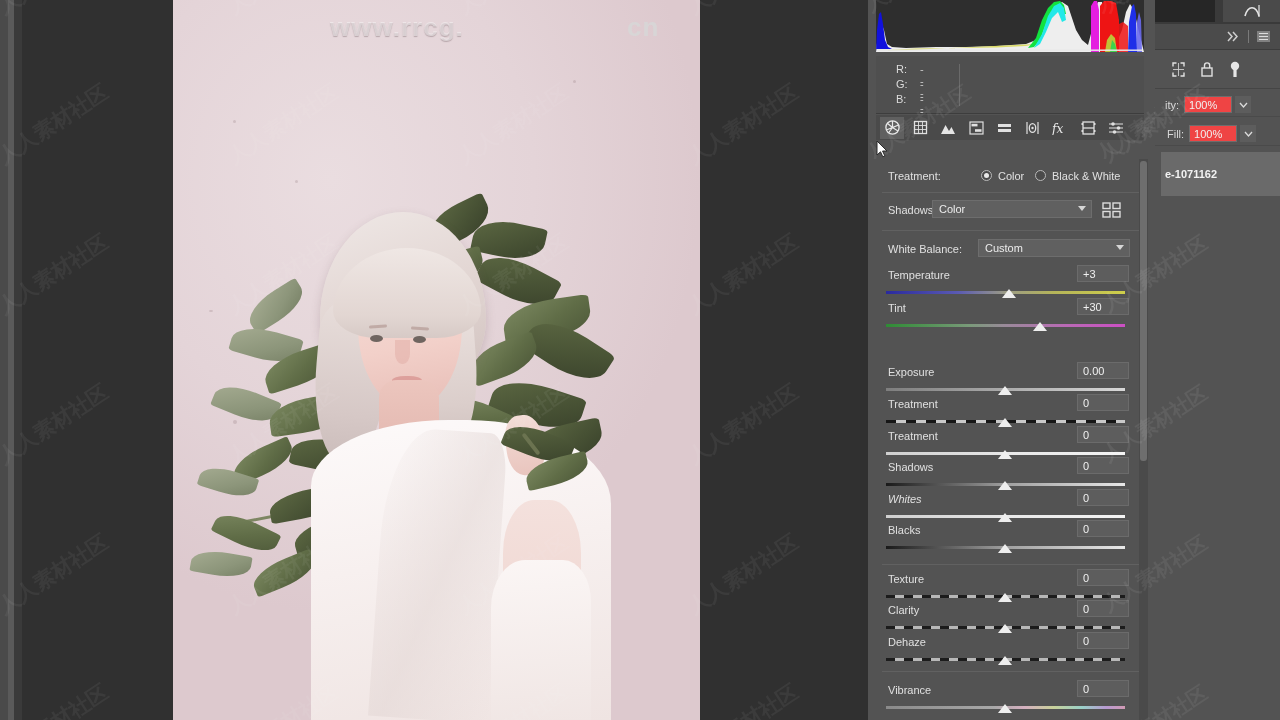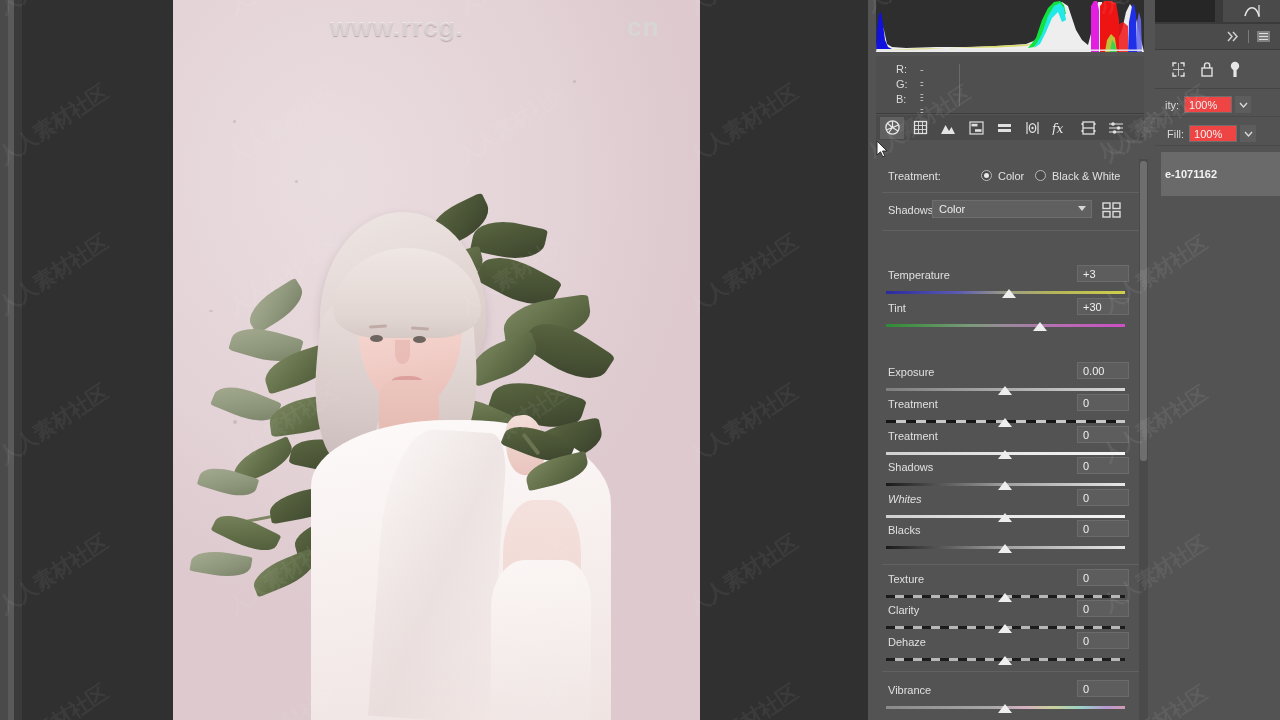--- a/index.html
+++ b/index.html
@@ -618,6 +618,13 @@
     </div>
     <div class="hr" style="top:71px;"></div>
 
+    <div class="row" style="top:80px;height:22px;">
+      <span class="lbl" style="position:absolute;left:20px;top:4px;">White Balance:</span>
+      <div class="combo" style="position:absolute;left:110px;top:0;width:152px;">
+        <span>Custom</span>
+        <span class="chev"></span>
+      </div>
+    </div>
 
     <div class="hr" style="top:405px;"></div>
     <div class="hr" style="top:512px;"></div>

